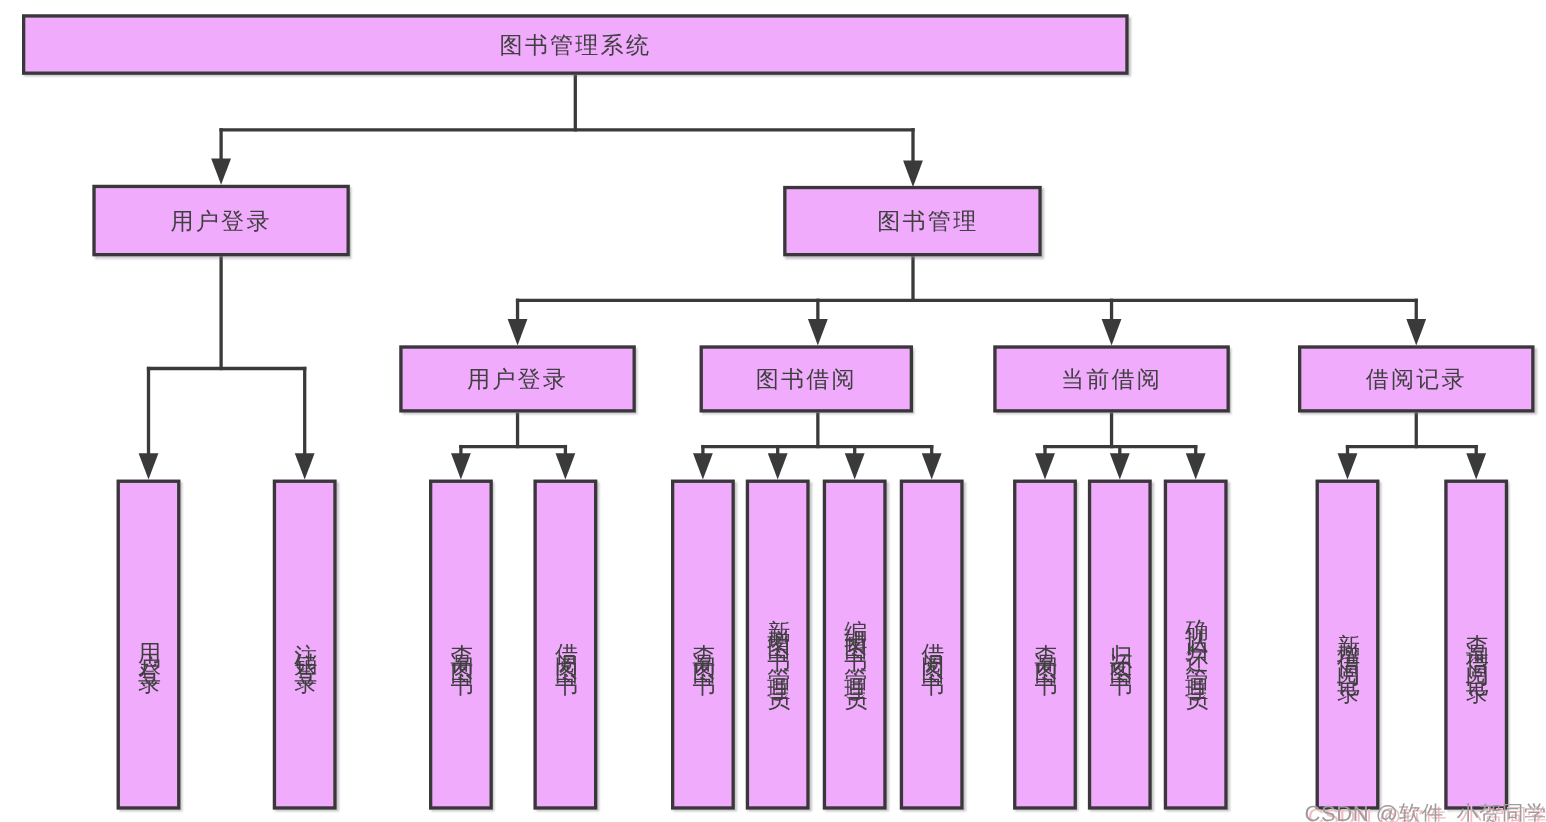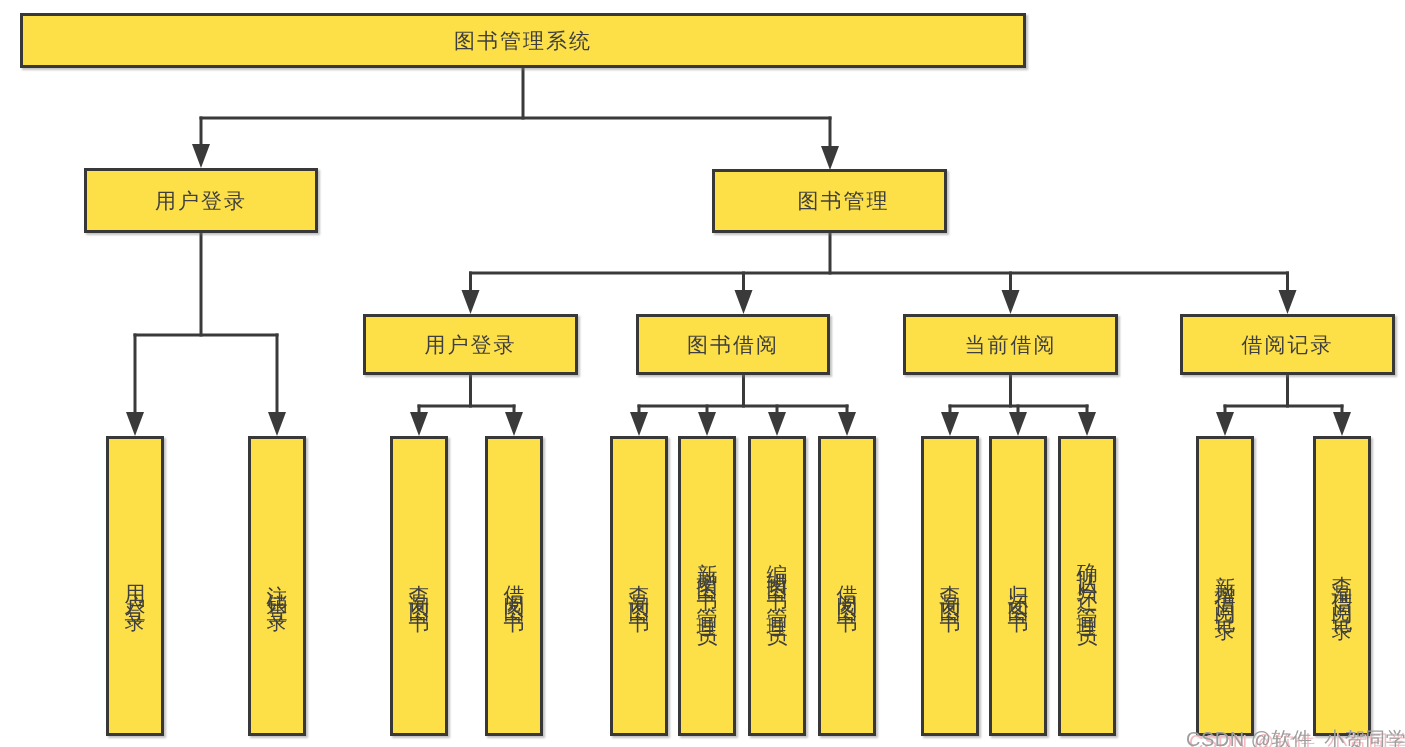--- a/index.html
+++ b/index.html
@@ -27,7 +27,7 @@
     position:absolute;
     box-sizing:border-box;
     border:3px solid var(--box-border);
-    background:#fde047;
+    background:#f0abfc;
     display:flex;align-items:center;justify-content:center;
     z-index:2;
     box-shadow:2px 2px 2px rgba(120,120,120,0.45);

